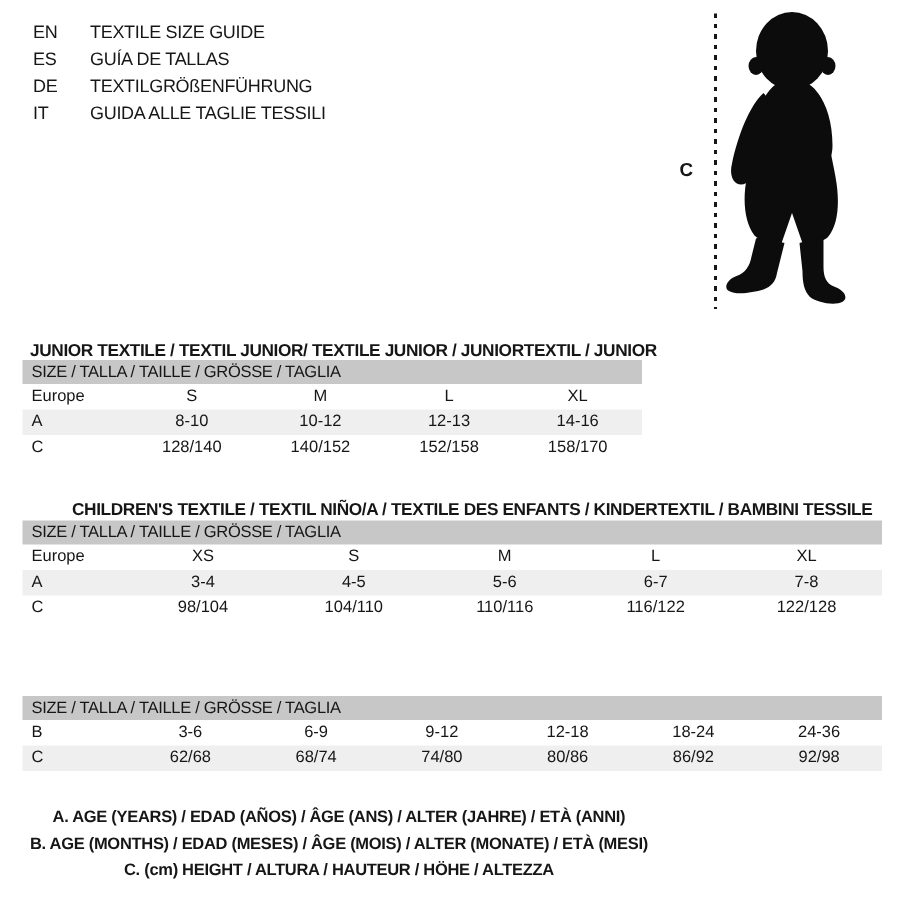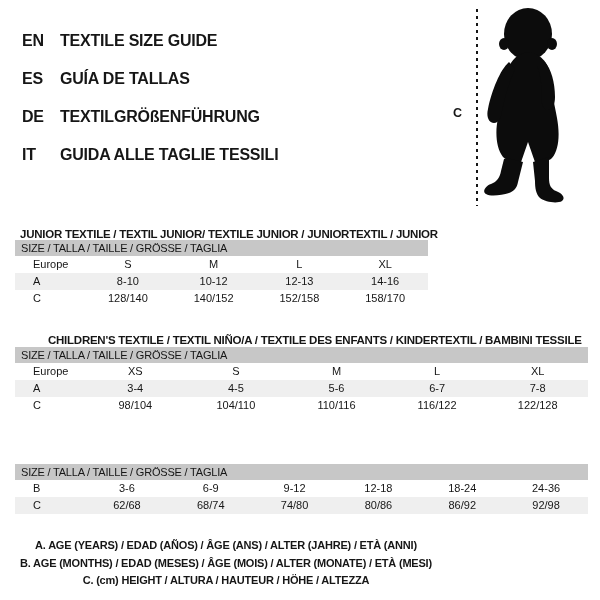--- a/index.html
+++ b/index.html
@@ -16,7 +16,7 @@
 
   
   .lang-block{position:absolute;left:22px;top:12px;}
-  .lang-row{display:flex;height:18px;line-height:18px;font-size:16px;font-weight:bold;letter-spacing:-0.2px;margin-top:20px;}
+  .lang-row{display:flex;height:18px;line-height:18px;font-size:12px;font-weight:normal;letter-spacing:-0.2px;}
   .lang-code{display:inline-block;width:38px;}
 
   

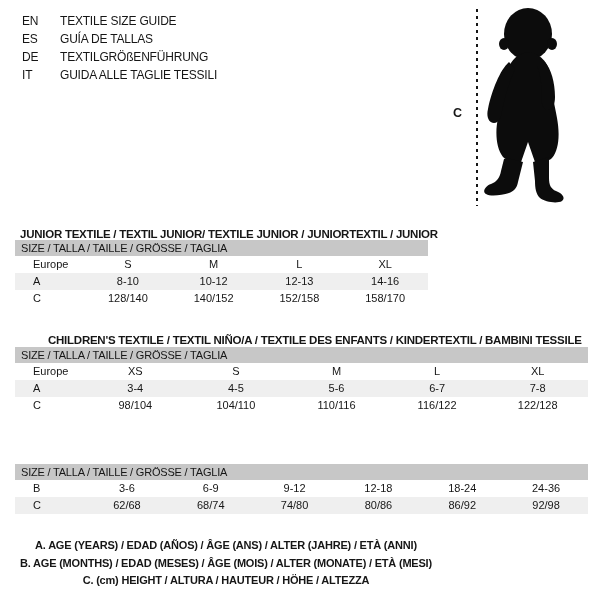--- a/index.html
+++ b/index.html
@@ -43,7 +43,7 @@
   #table-0 .t-row{grid-template-columns:70px repeat(4,1fr);}
   #table-1 .t-row{grid-template-columns:70px repeat(5,1fr);}
   #table-2 .t-row{grid-template-columns:70px repeat(6,1fr);}
-  .t-row .lbl{text-align:left;padding-left:6px;margin-left:12px;}
+  .t-row .lbl{text-align:left;padding-left:6px;}
   .t-row .val{text-align:center;}
   .shaded{background:var(--band);}
 

